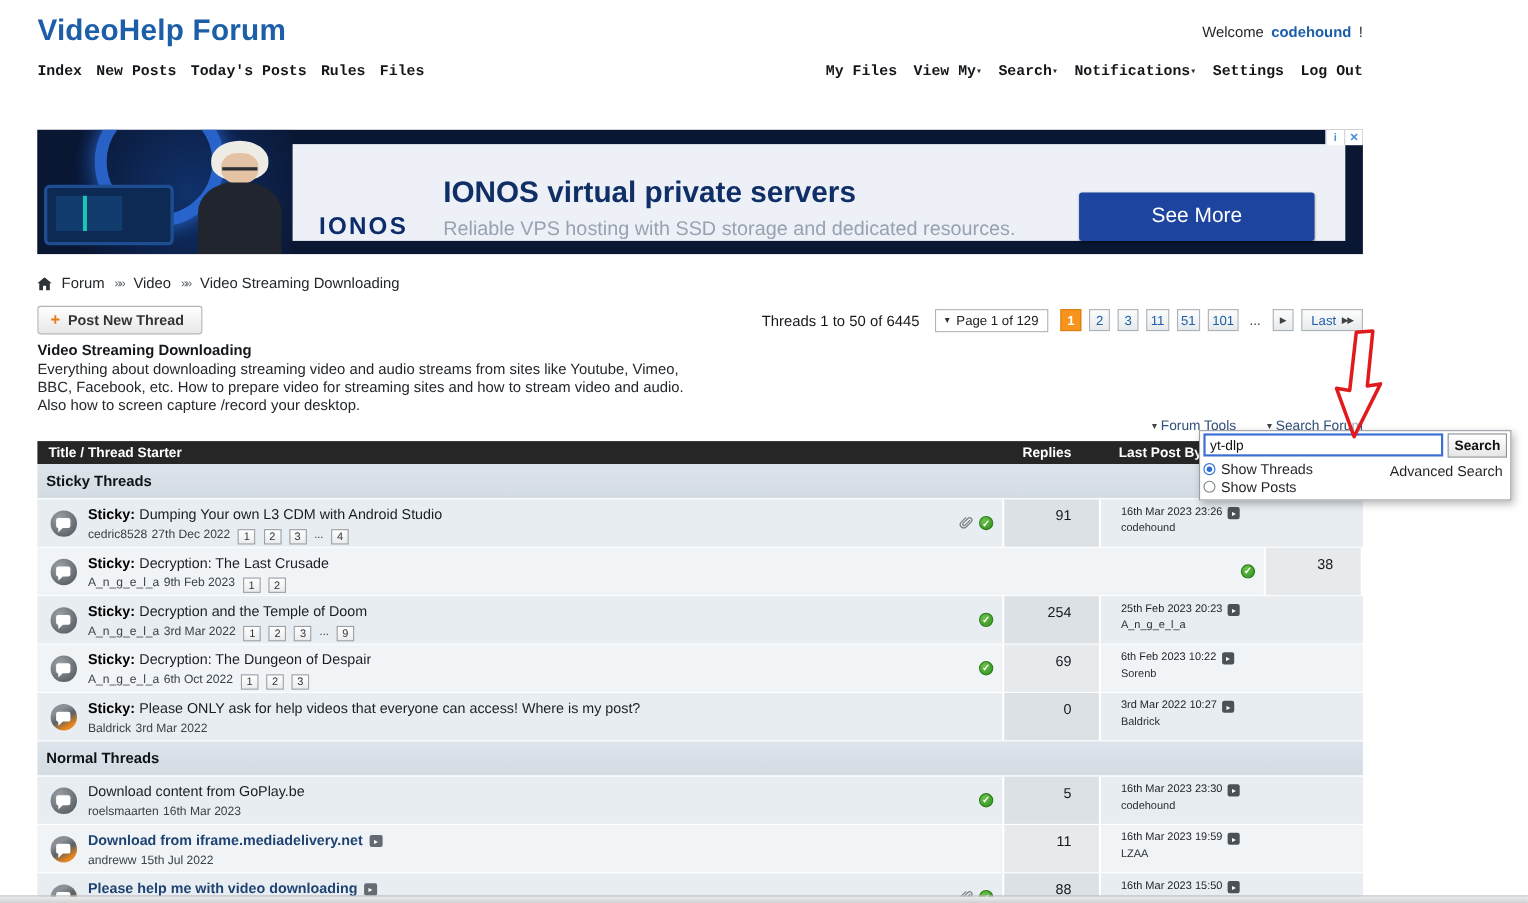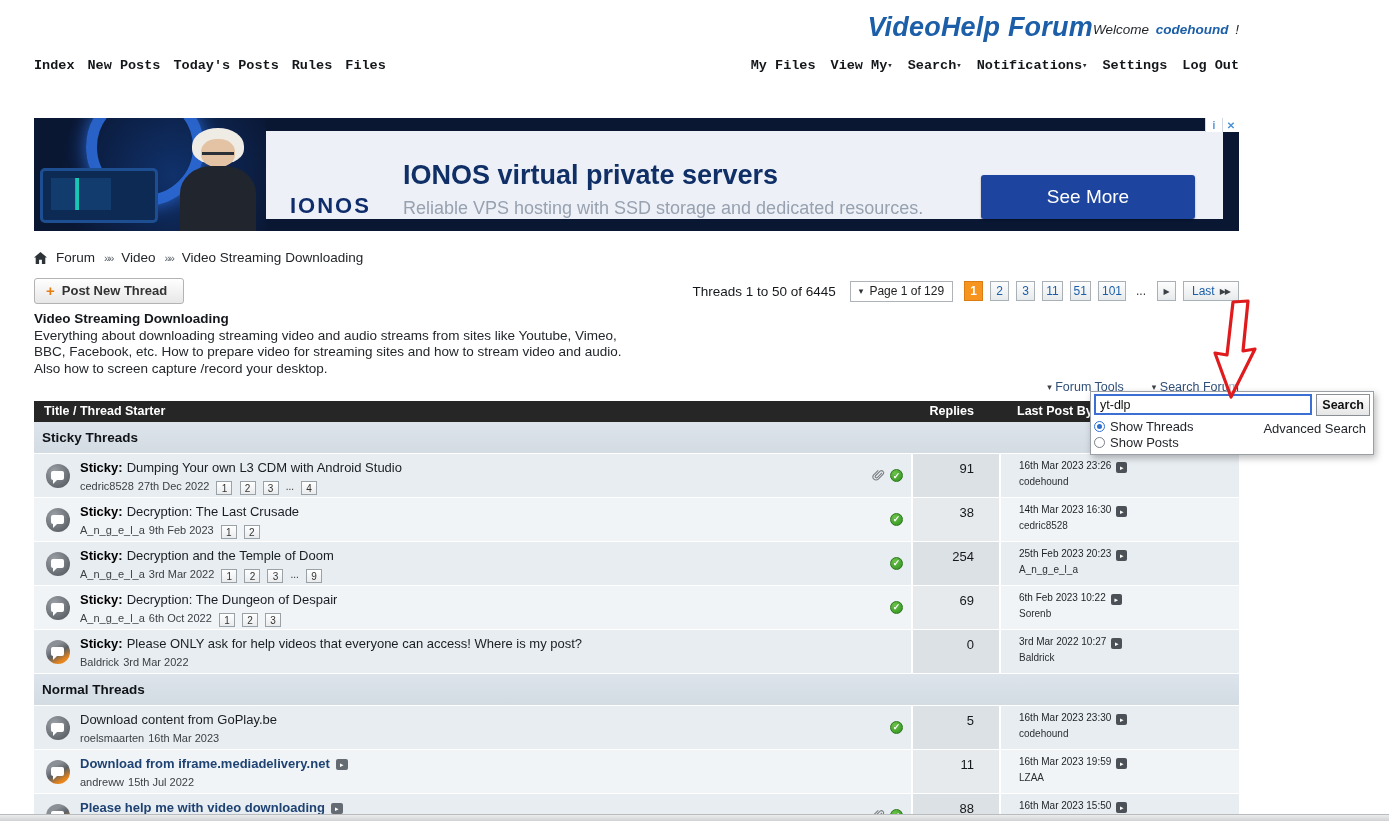--- a/index.html
+++ b/index.html
@@ -12,7 +12,7 @@
   .container { width:1205px; margin-left:34px; position:relative; }
 
   
-  .top-header { display:flex; justify-content:flex-end; align-items:flex-start; padding-top:12px;font-style:italic; }
+  .top-header { display:flex; justify-content:space-between; align-items:flex-start; padding-top:12px; }
   .site-title { color:#1c5fa8; font-size:27px; font-weight:bold; letter-spacing:.2px; }
   .welcome { font-size:13.5px; color:#1f2328; padding-top:10px; }
   .welcome .username { color:#1c5fa8; font-weight:bold; margin:0 3px; cursor:pointer; }

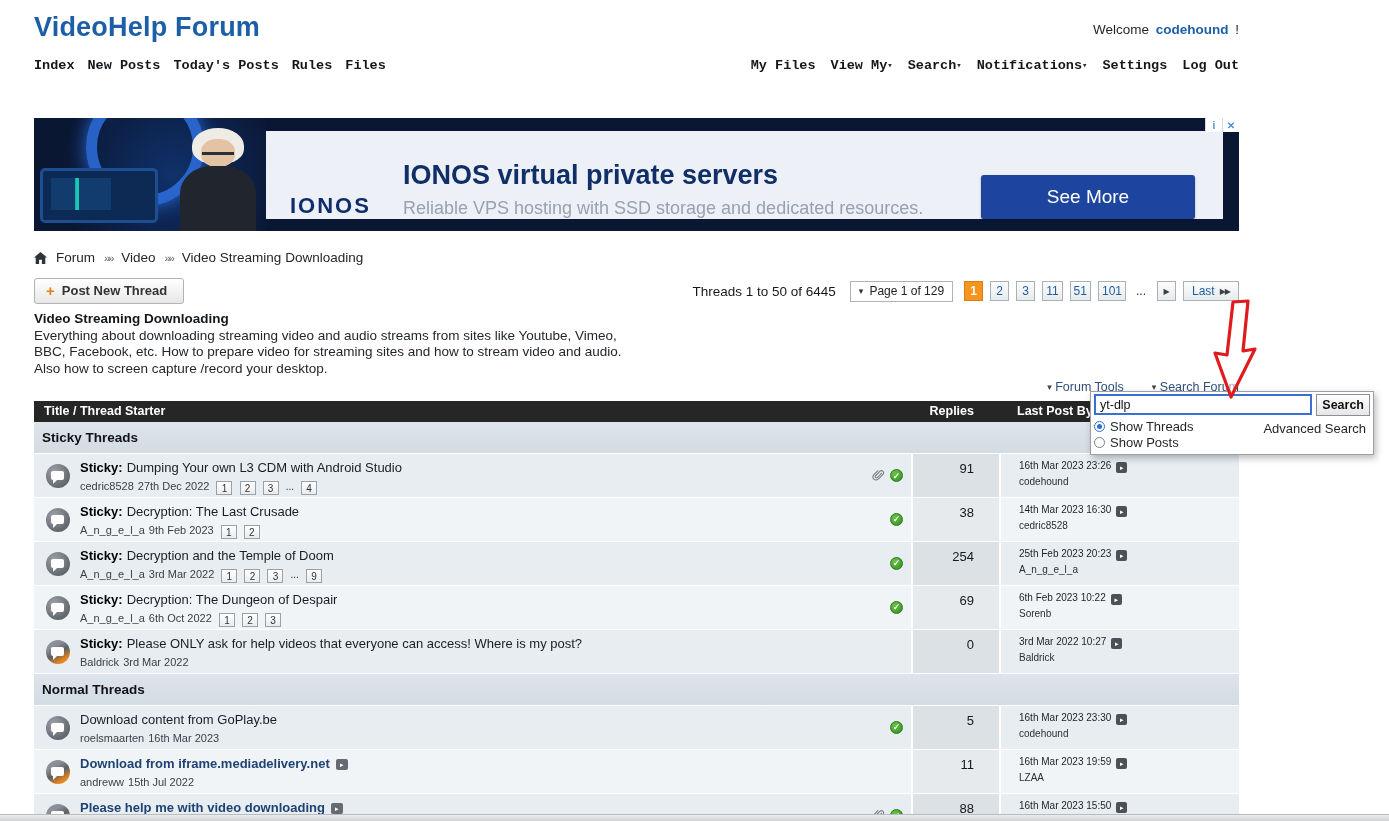--- a/index.html
+++ b/index.html
@@ -376,12 +376,6 @@
         </div>
       </div>
       <div class="cell-replies">38</div>
-      <div class="cell-last">
-        <div class="lp-line1">
-          <span>14th Mar 2023 16:30</span><span class="lp-icon"></span>
-        </div>
-        <div class="lp-user">cedric8528</div>
-      </div>
     </div>
 
     <div class="thread-row row-a">

